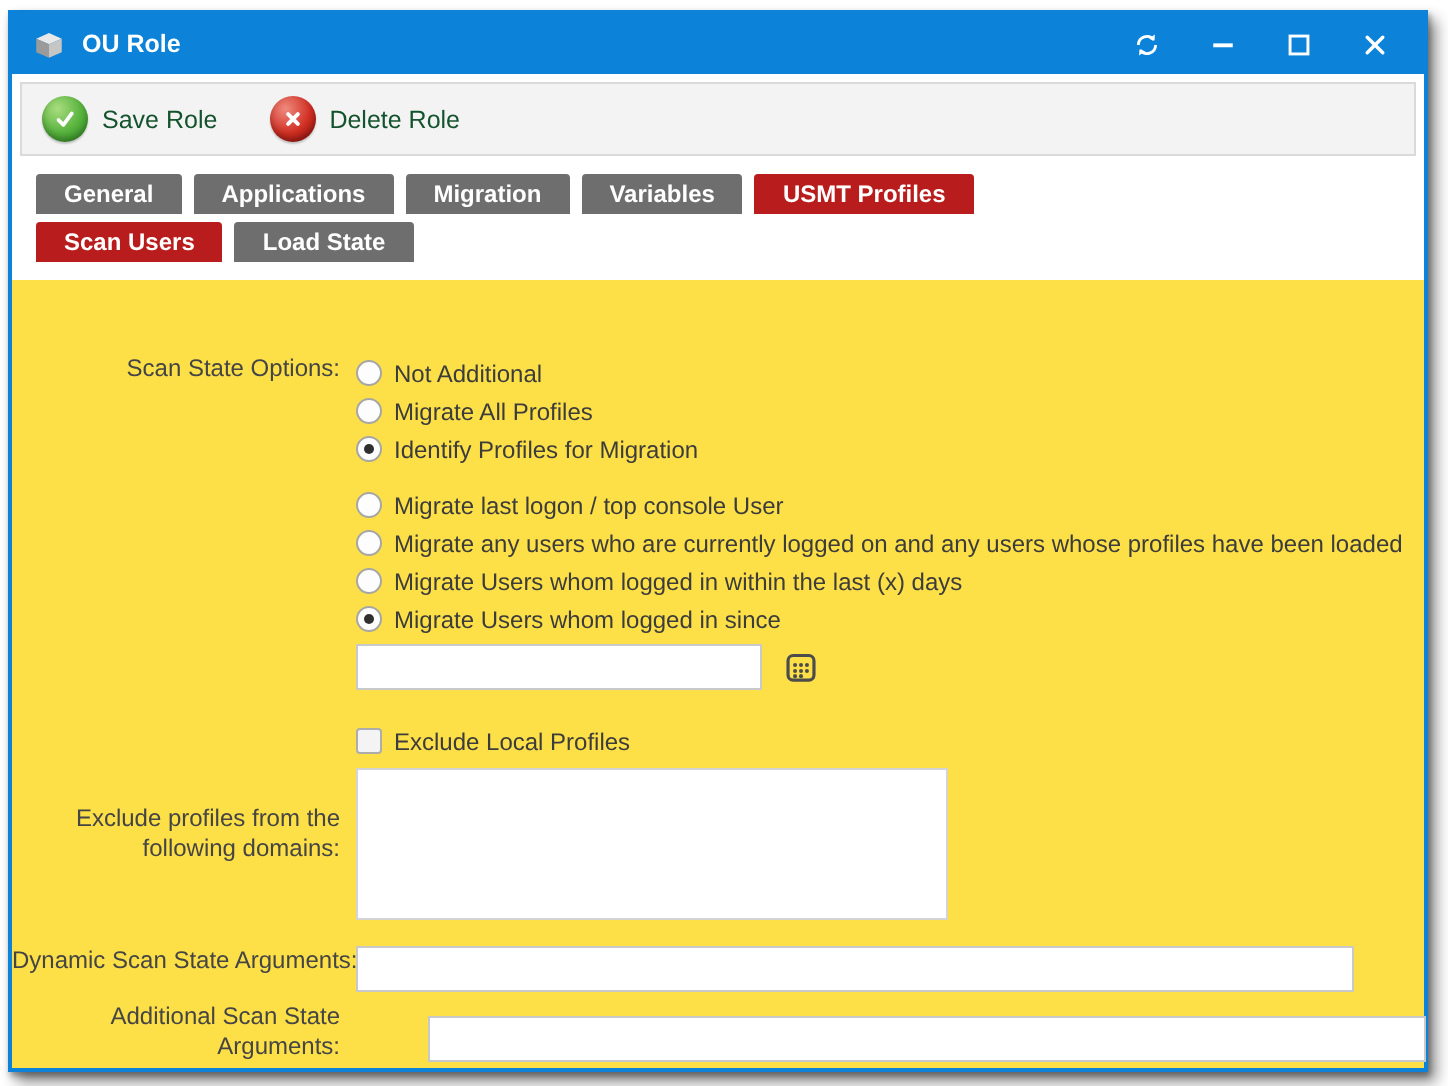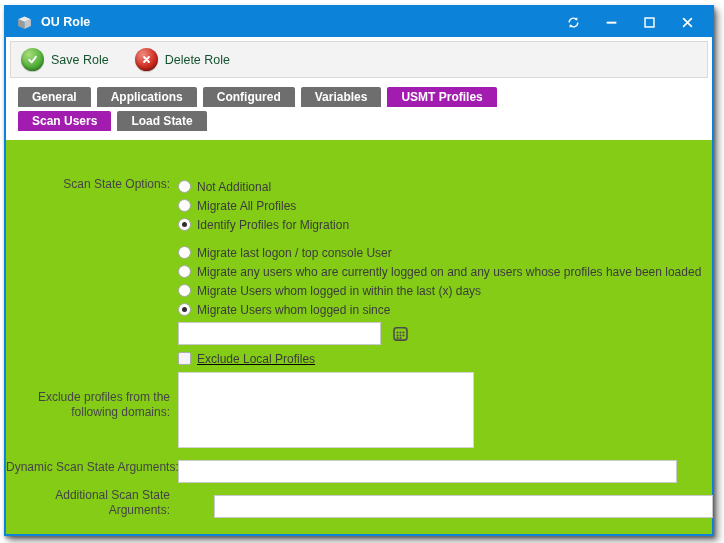--- a/index.html
+++ b/index.html
@@ -127,7 +127,7 @@
   <div class="tabrow">
     <div class="tab">General</div>
     <div class="tab">Applications</div>
-    <div class="tab">Configured</div>
+    <div class="tab">Migration</div>
     <div class="tab">Variables</div>
     <div class="tab active">USMT Profiles</div>
   </div>

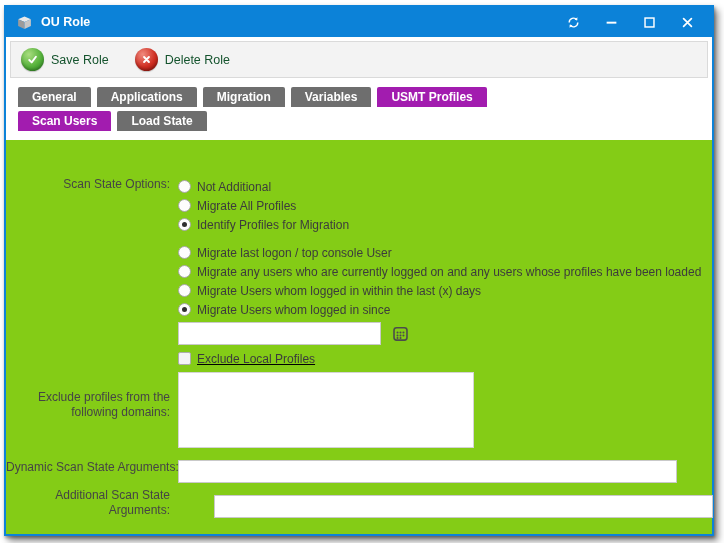--- a/index.html
+++ b/index.html
@@ -33,7 +33,7 @@
   .tab { height:20px; padding:0 14px; display:flex; align-items:center;
          background:#6e6e6e; color:#fff; font-size:12px; font-weight:bold;
          border-radius:2px 2px 0 0; cursor:pointer; white-space:nowrap; }
-  .tab.active { background:#a21caf; }
+  .tab.active { background:#b91c1c; }
   
   .content { position:absolute; left:0; right:0; top:133px; bottom:0; background:#84cc16; padding-top:37px; }
   .row { display:flex; }

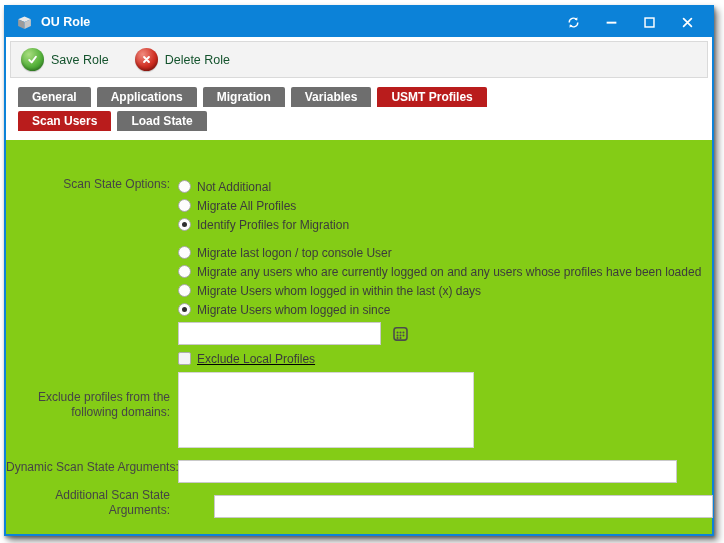--- a/index.html
+++ b/index.html
@@ -35,7 +35,7 @@
          border-radius:2px 2px 0 0; cursor:pointer; white-space:nowrap; }
   .tab.active { background:#b91c1c; }
   
-  .content { position:absolute; left:0; right:0; top:133px; bottom:0; background:#84cc16; padding-top:37px; }
+  .content { position:absolute; left:0; right:0; top:133px; bottom:0; background:#fde047; padding-top:37px; }
   .row { display:flex; }
   .labelcol { width:172px; flex:none; text-align:right; padding-right:8px;
               font-size:12px; color:#454545; line-height:15px; }

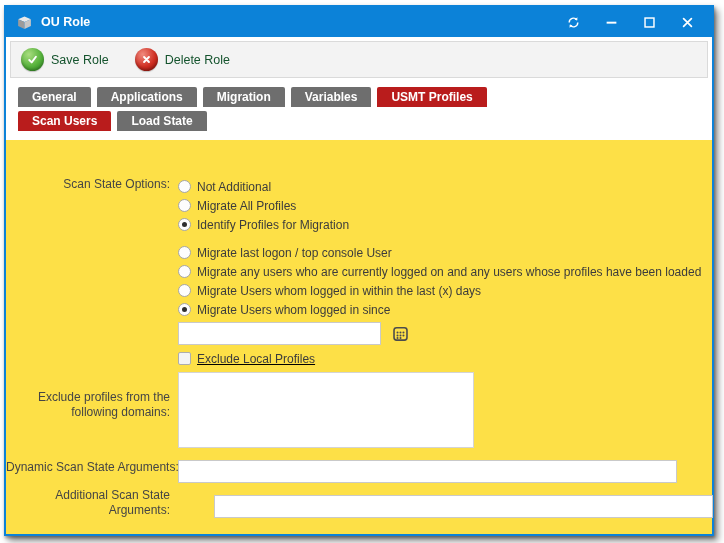--- a/index.html
+++ b/index.html
@@ -54,7 +54,7 @@
   .dateinput { width:203px; height:23px; }
   .calbtn { width:20px; height:20px; margin-left:9px; display:flex; align-items:center; justify-content:center; cursor:pointer; }
   .calbtn svg { width:17px; height:17px; }
-  .cbrow { margin-top:4px; height:19px;text-decoration:underline; }
+  .cbrow { margin-top:16px; height:19px; }
   .domrow { margin-top:4px; }
   .domrow .labelcol { padding-top:18px; }
   .domarea { width:296px; height:76px; resize:none; border-color:#d4d4d4; }

